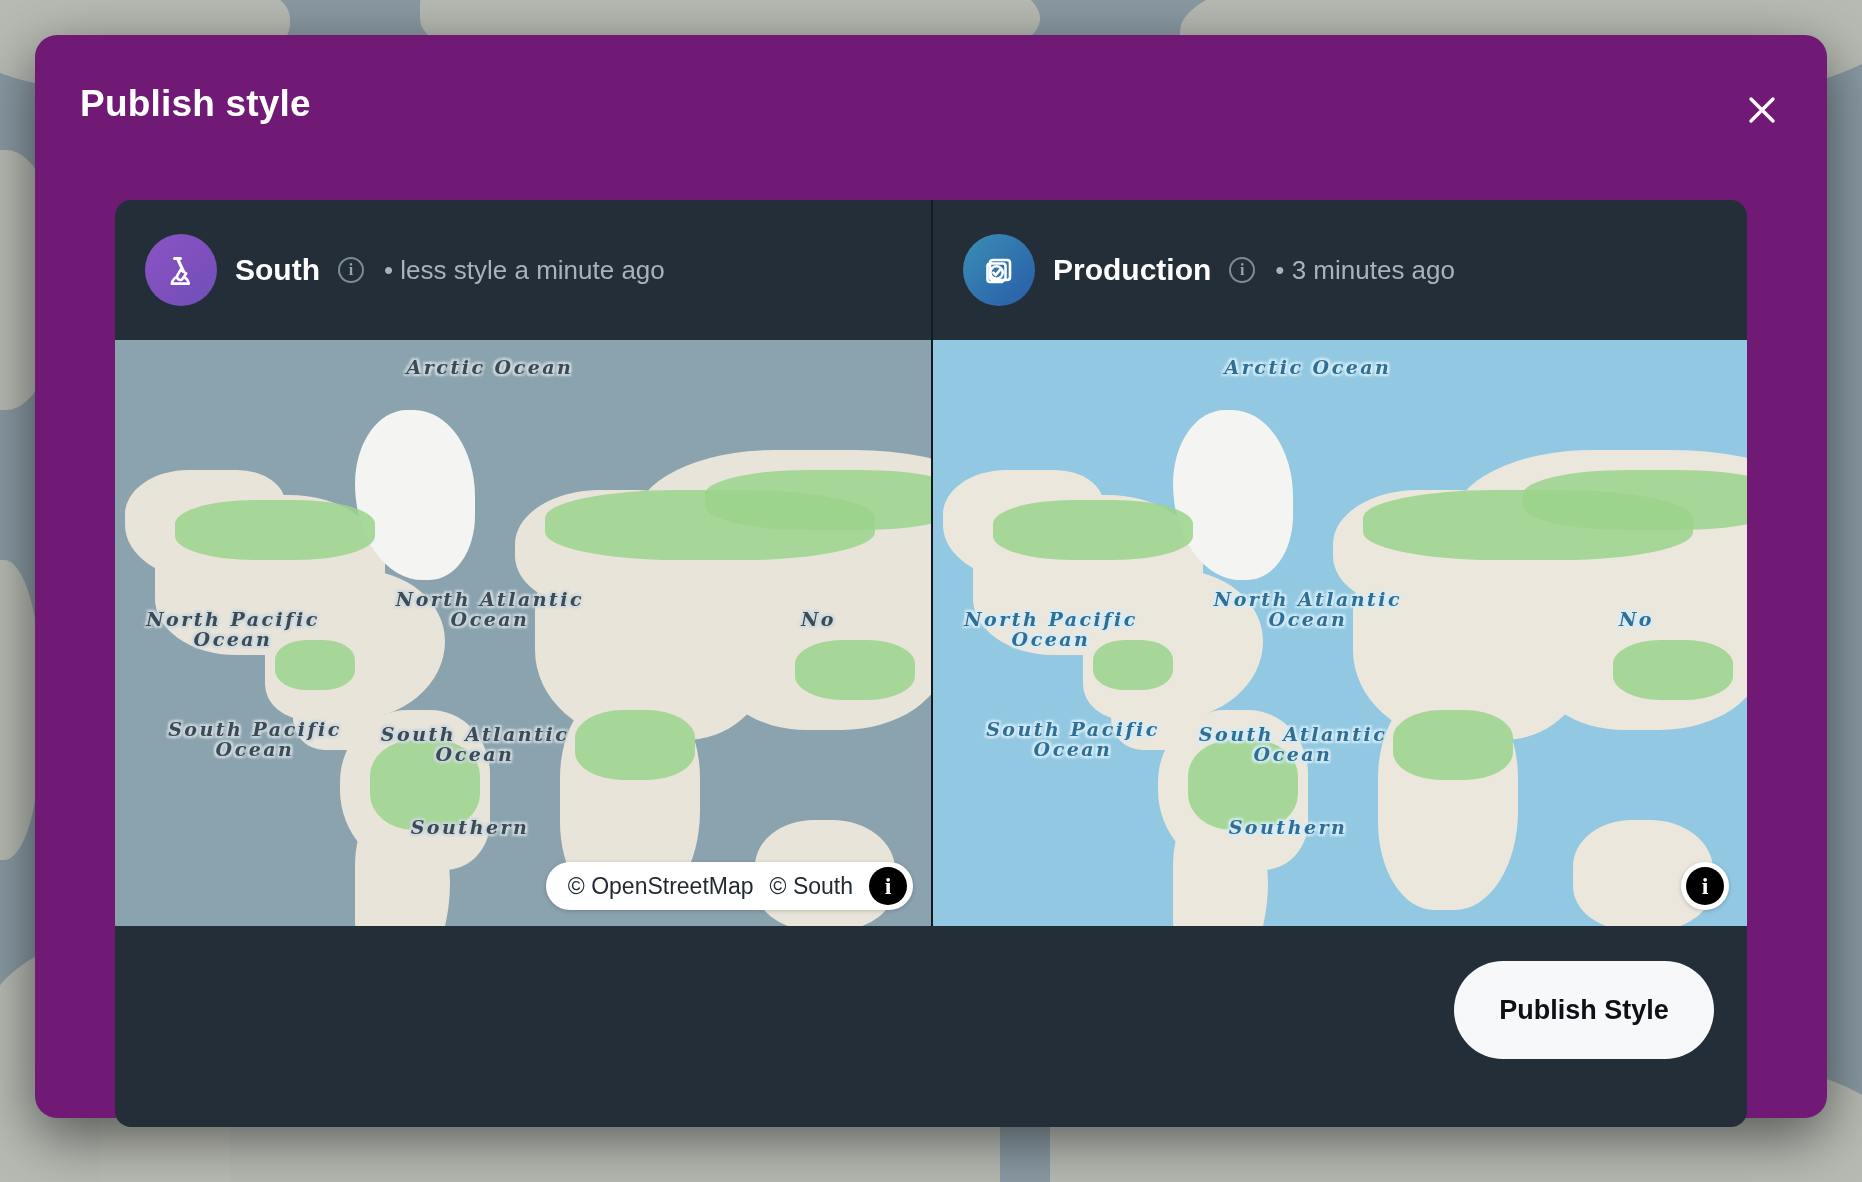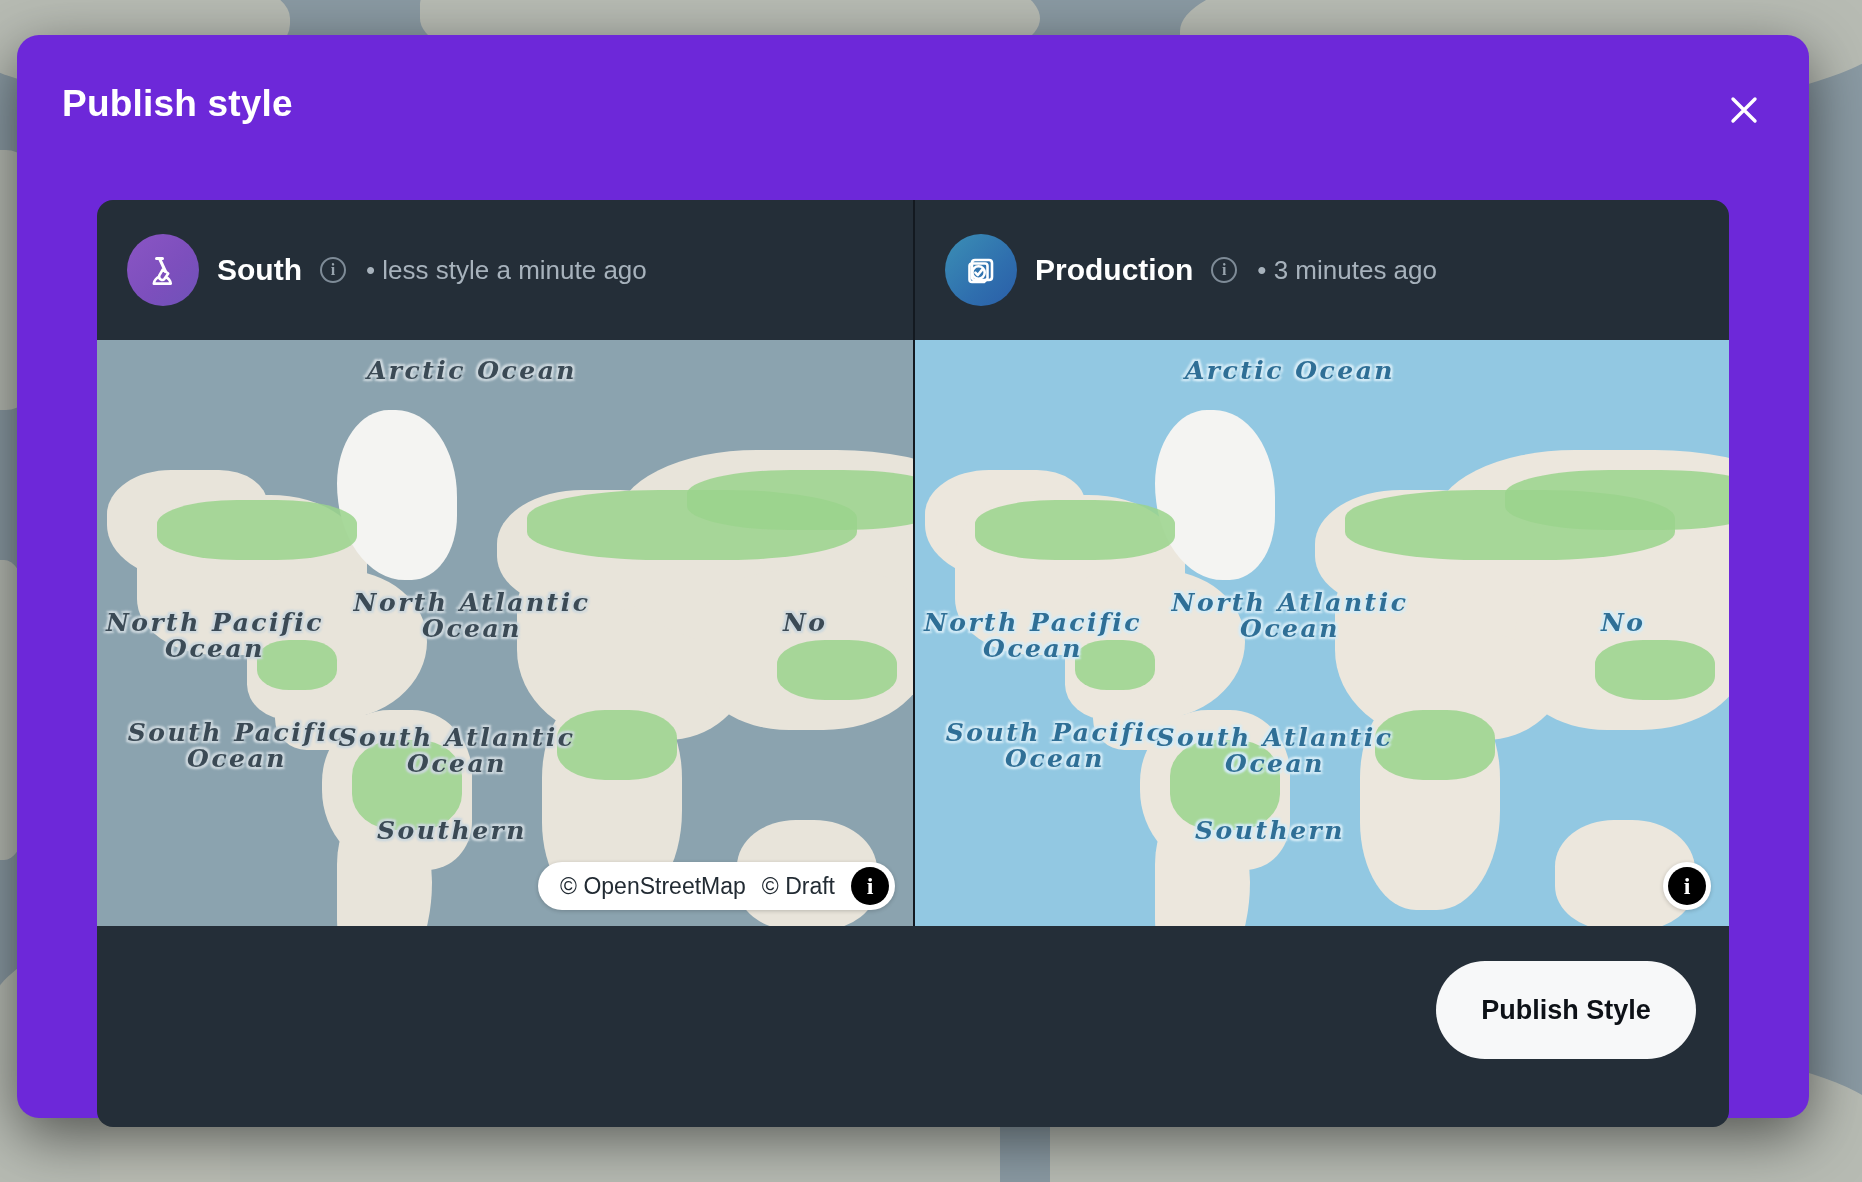--- a/index.html
+++ b/index.html
@@ -35,11 +35,11 @@
   
   #modal {
     position: absolute;
-    left: 17px;
+    left: 35px;
     top: 35px;
     width: 1792px;
     height: 1083px;
-    background: #6d28d9;
+    background: #701a75;
     border-radius: 22px;
     box-shadow: 0 18px 60px rgba(0,0,0,.55);
   }

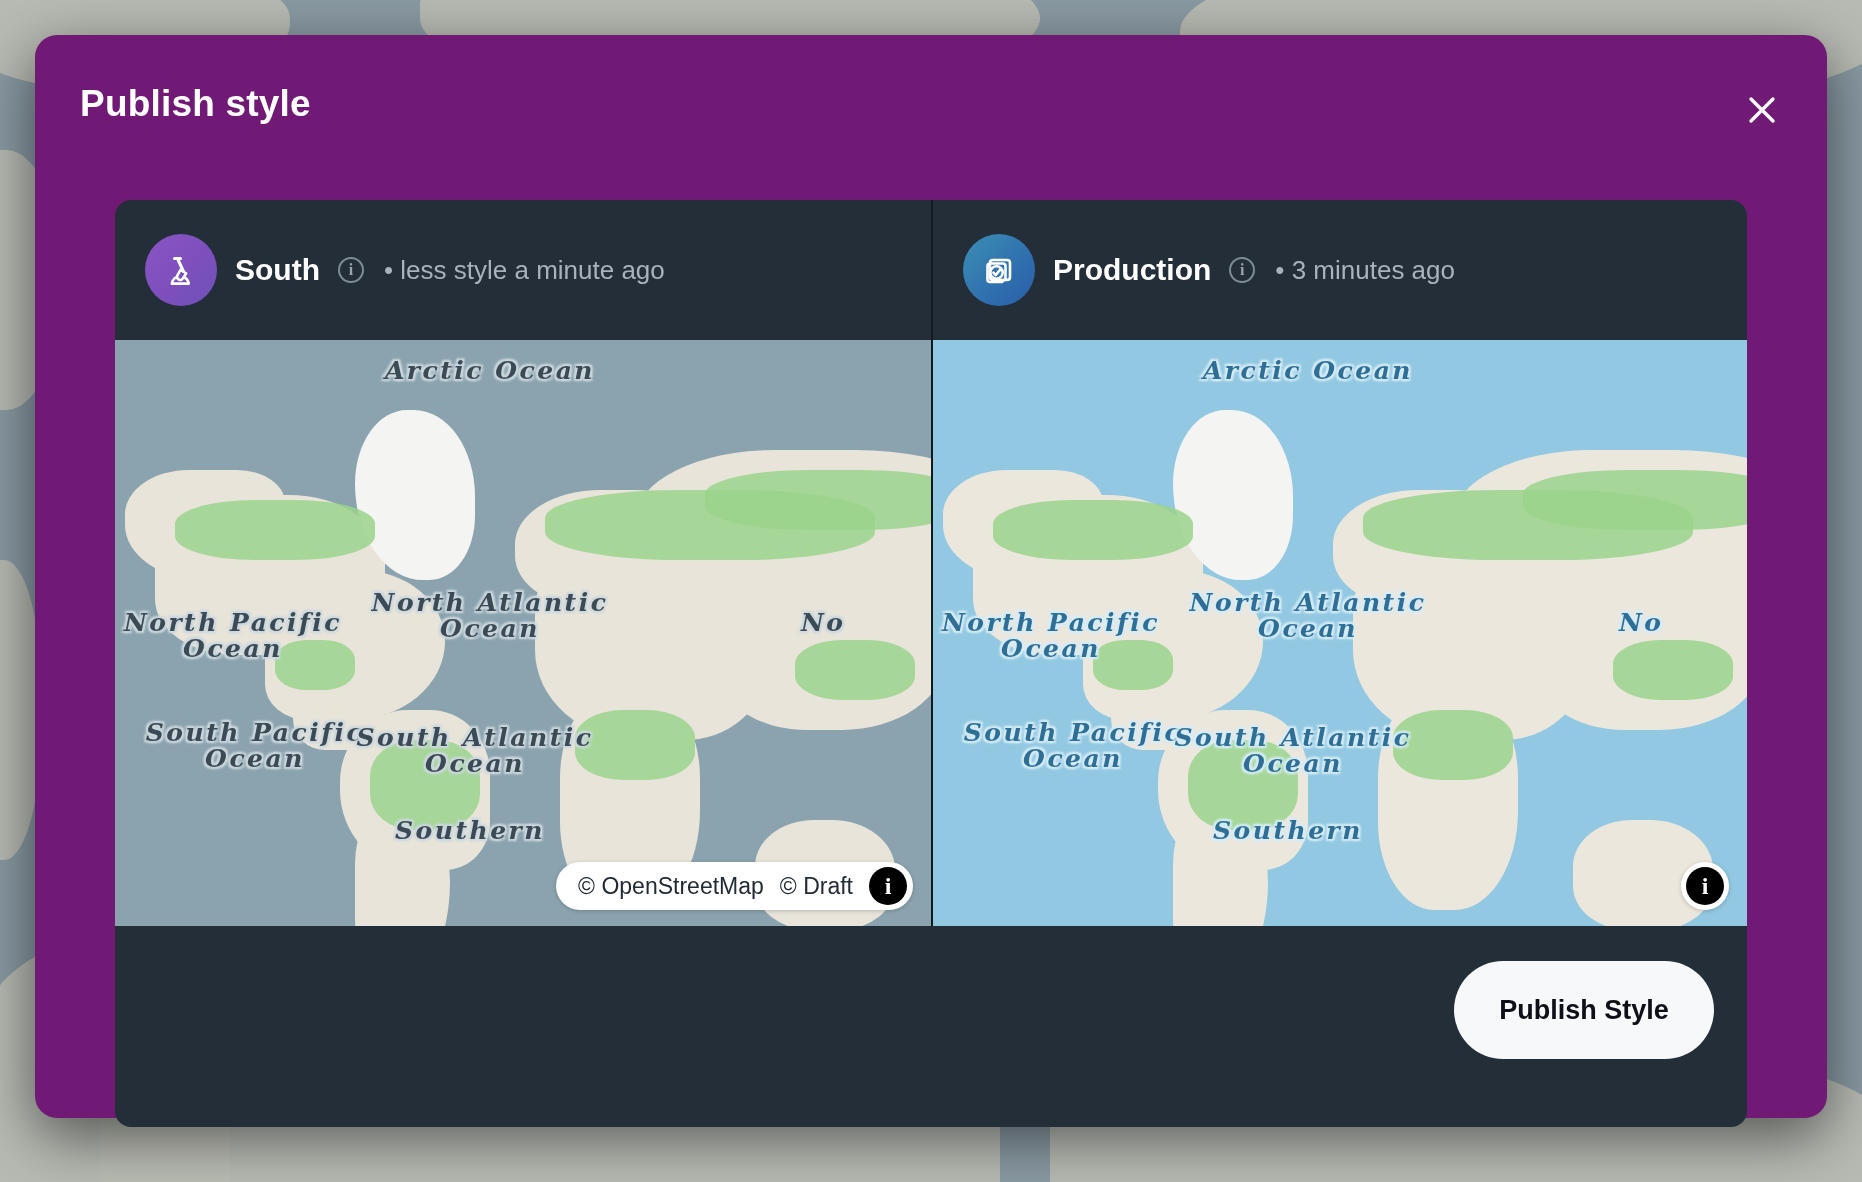--- a/index.html
+++ b/index.html
@@ -179,7 +179,7 @@
     font-family: "DejaVu Serif", serif;
     font-style: italic;
     font-weight: 700;
-    font-size: 25px;
+    font-size: 19px;
     line-height: 1.05;
     letter-spacing: 2.5px;
     text-align: center;

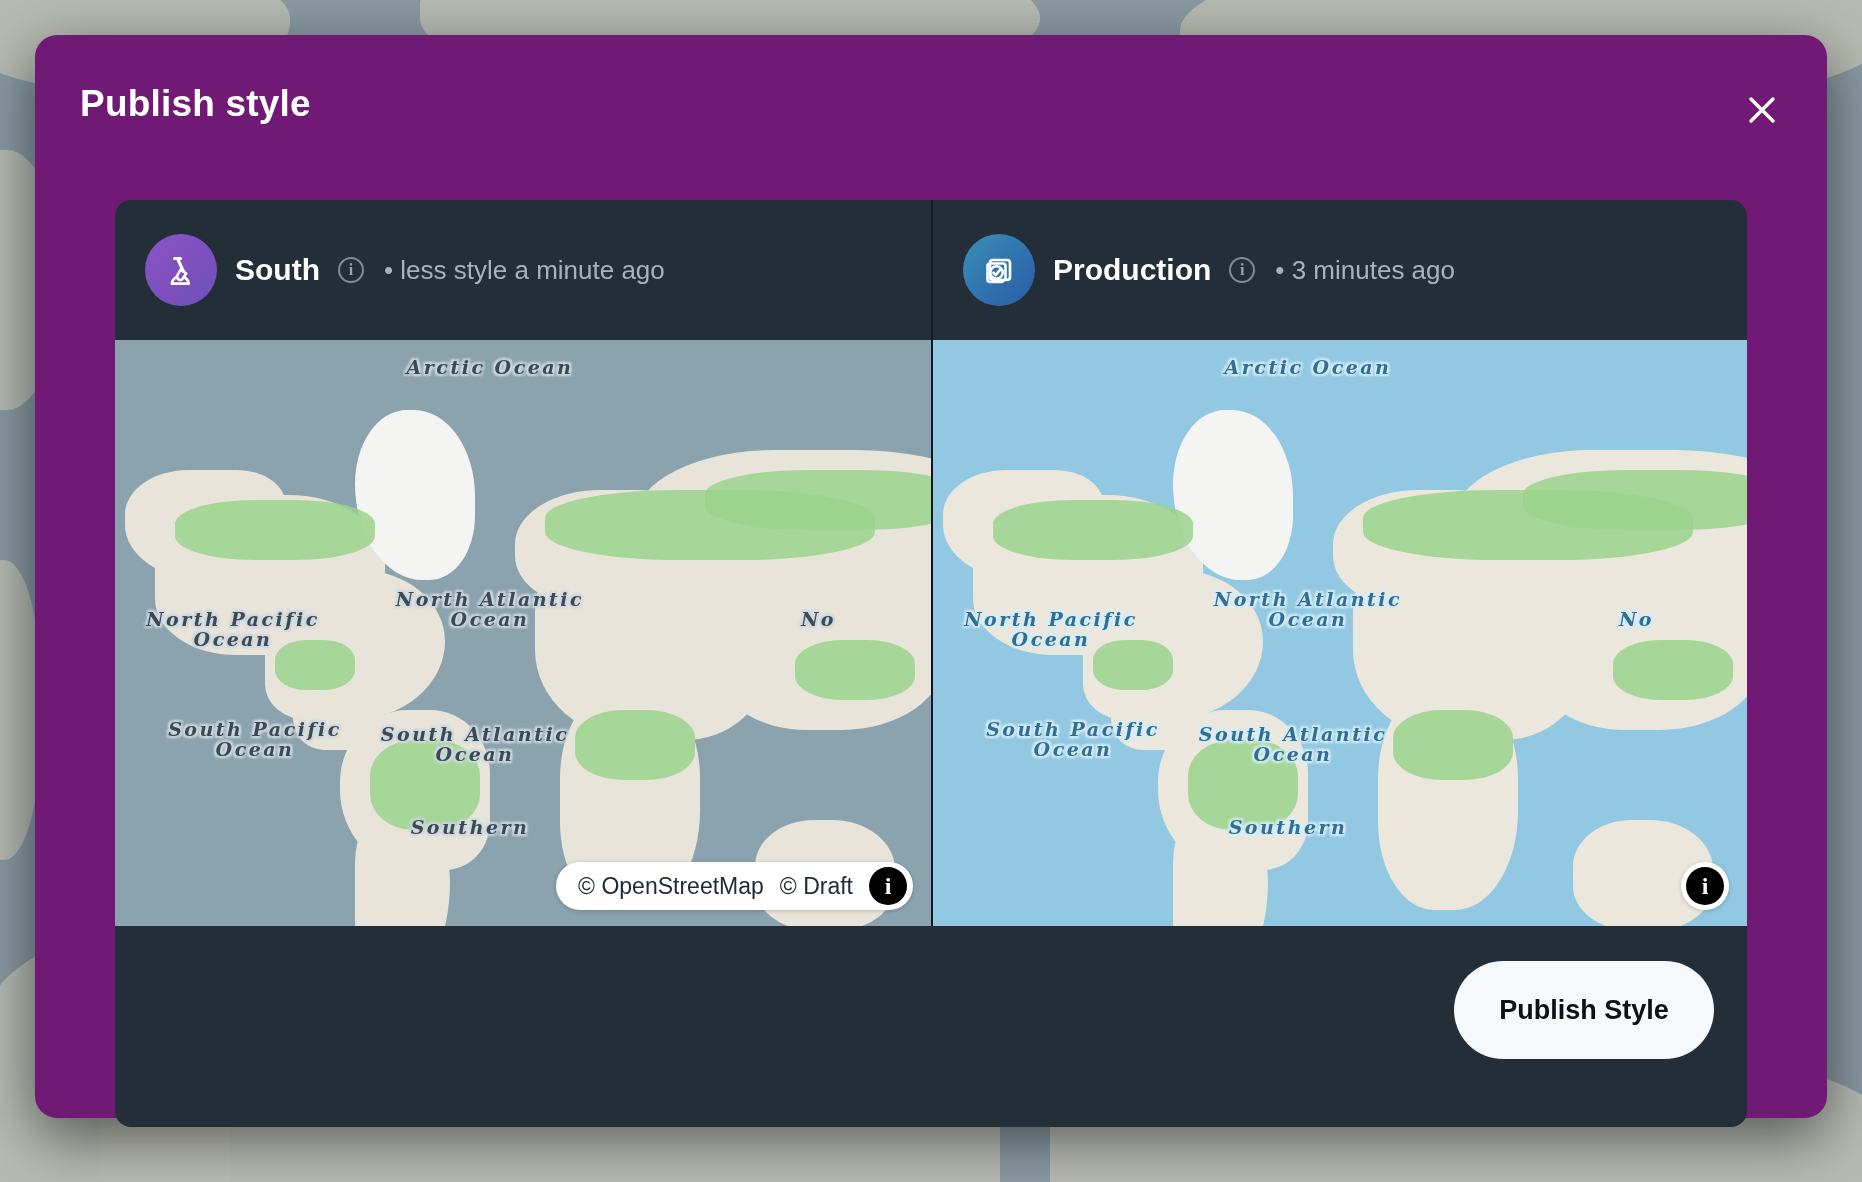--- a/index.html
+++ b/index.html
@@ -357,7 +357,7 @@
 
           <div class="attribution">
             <span class="credit">© OpenStreetMap</span>
-            <span class="credit">© Draft</span>
+            <span class="credit">© South</span>
             <span class="info-dot">i</span>
           </div>
         </div>

